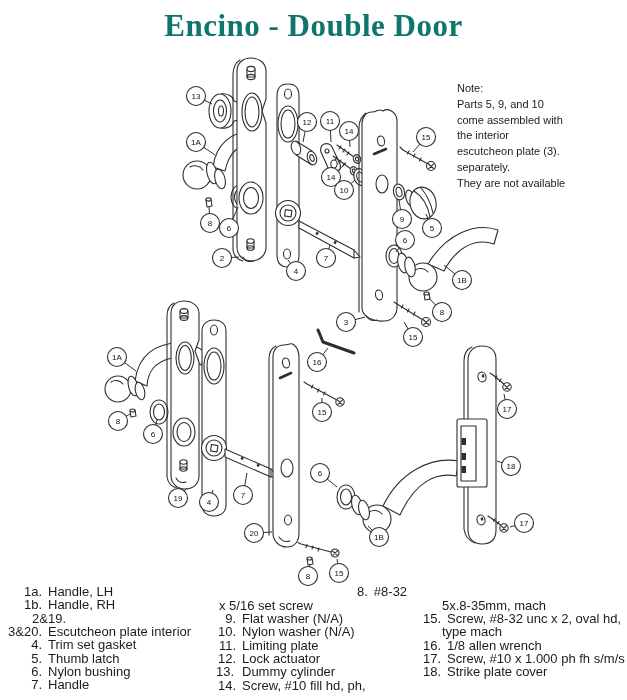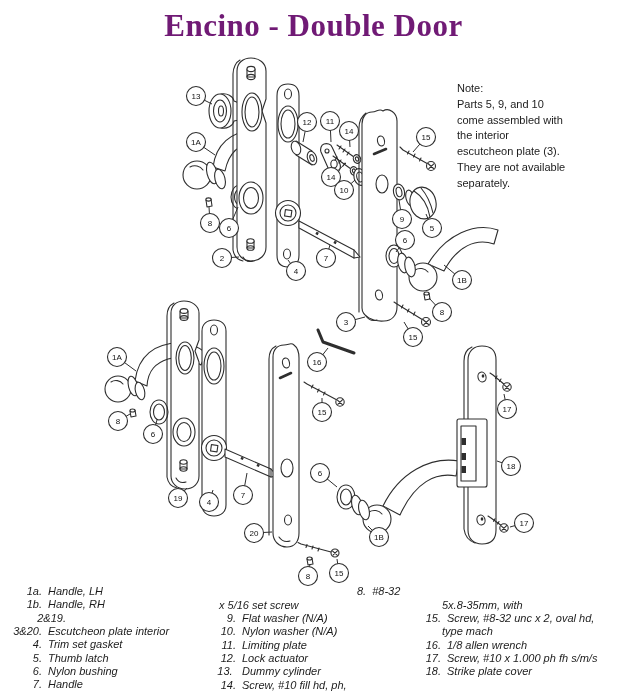--- a/index.html
+++ b/index.html
@@ -10,7 +10,7 @@
   .title{
     position:absolute;left:0;top:8px;width:627px;text-align:center;
     font-family:"Liberation Serif",serif;font-weight:bold;font-size:31px;
-    letter-spacing:0.5px;color:#701a75;
+    letter-spacing:0.5px;color:#0f766e;
   }
   .note{
     position:absolute;left:457px;top:81px;width:152px;

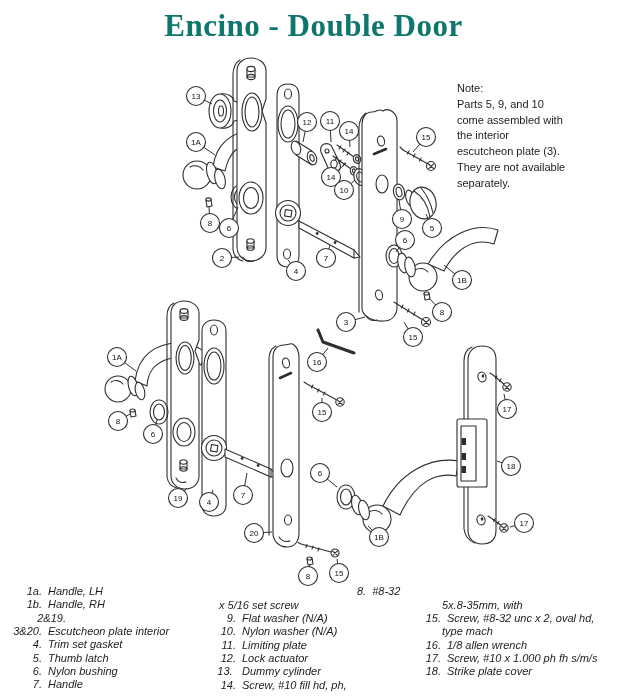--- a/index.html
+++ b/index.html
@@ -39,8 +39,8 @@
       <div>come assembled with</div>
       <div>the interior</div>
       <div>escutcheon plate (3).</div>
+      <div>separately.</div>
       <div>They are not available</div>
-      <div>separately.</div>
     </div>
 </div>
 

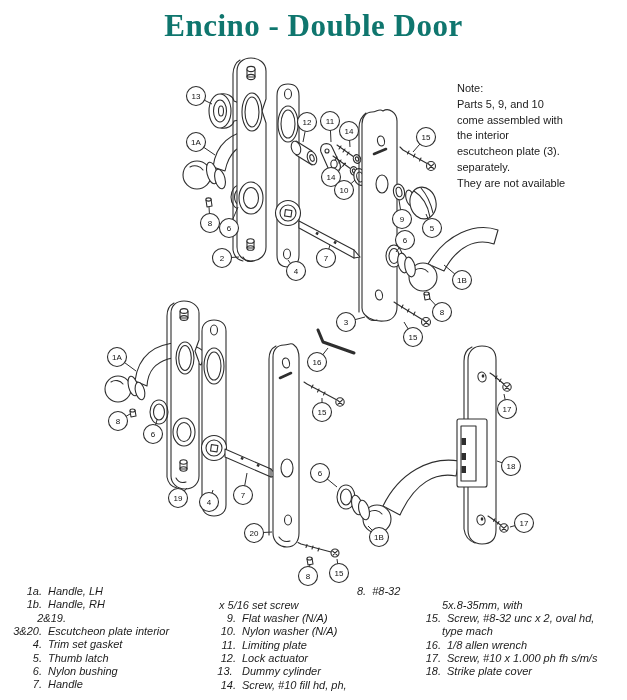--- a/index.html
+++ b/index.html
@@ -21,7 +21,7 @@
   svg .wh{fill:#ffffff;stroke:#2e2e2e;stroke-width:1.1;stroke-linecap:round;stroke-linejoin:round;}
   svg .thk{fill:none;stroke:#2e2e2e;stroke-width:2.6;stroke-linecap:round;}
   svg text{font-family:"Liberation Sans",sans-serif;font-size:8px;fill:#111;}
-  .plist{position:absolute;font-size:11px;color:#1c1c1c;font-style:italic;}
+  .plist{position:absolute;font-size:13px;color:#1c1c1c;}
   .prow{display:flex;height:13.35px;line-height:13.35px;white-space:nowrap;}
   .pnum{display:inline-block;text-align:right;flex:none;}
   .ptxt{margin-left:6px;}

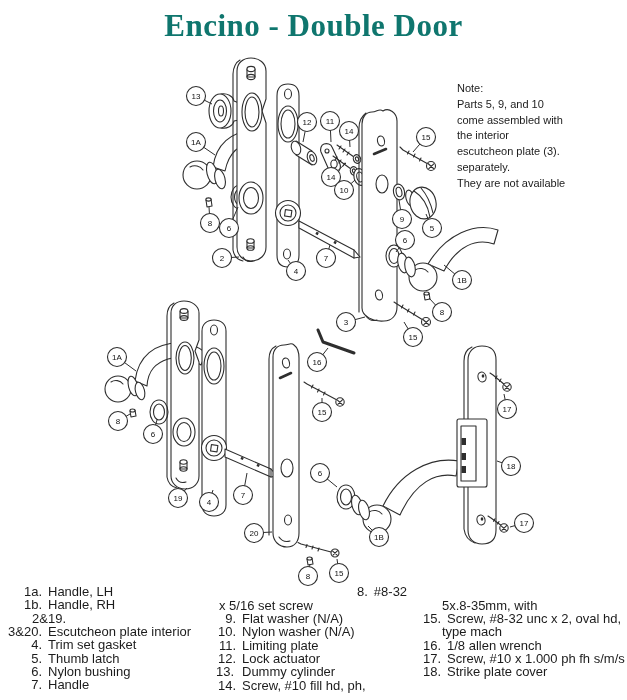--- a/index.html
+++ b/index.html
@@ -497,7 +497,7 @@
   </div>
 <div id="col3" class="plist" style="left:419px;top:598.5px;">
     <div class="prow">
-      <span class="pcont" style="padding-left: 23px;">5x.8-35mm, with</span>
+      <span class="pcont" style="padding-left: 23px;">5x.8-35mm, mach</span>
     </div>
     <div class="prow">
       <span class="pnum" style="width: 22px;">15.</span>

